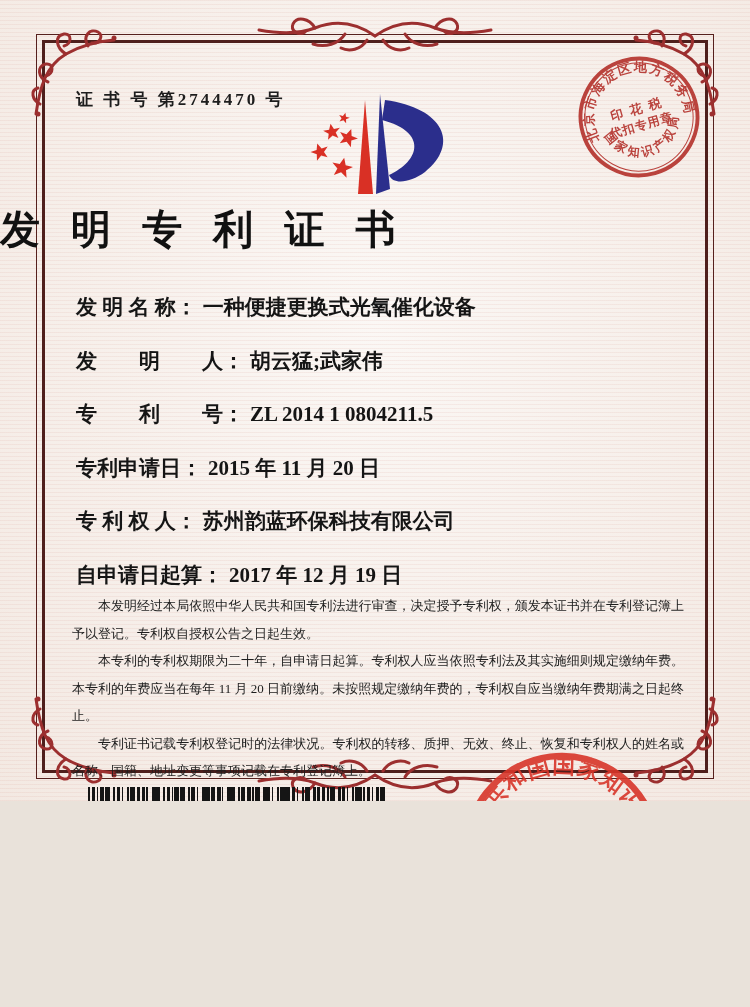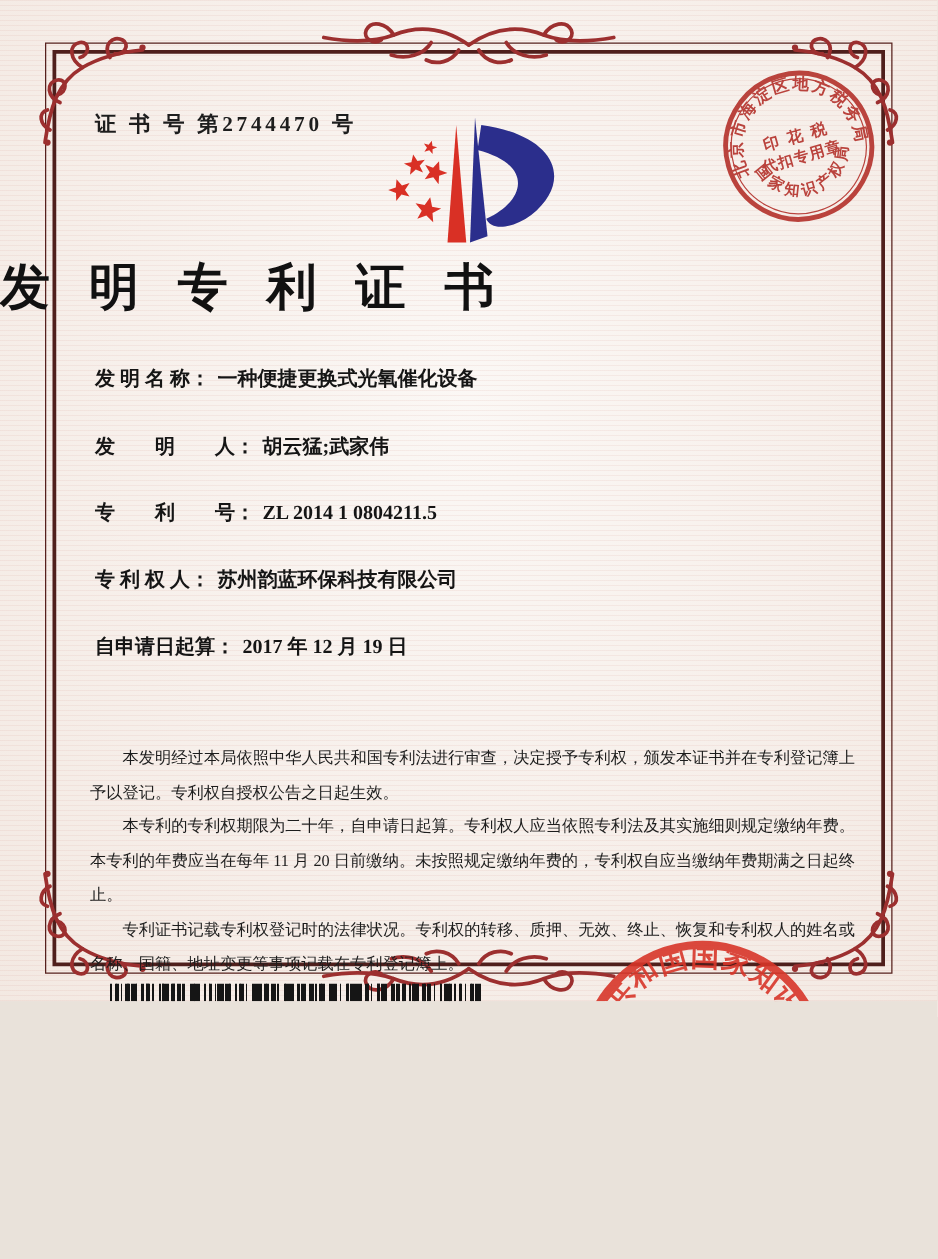--- a/index.html
+++ b/index.html
@@ -30,7 +30,7 @@
     font-size:40px; font-weight:bold; letter-spacing:10px; color:#111;
     font-family:"Liberation Sans","DejaVu Sans",sans-serif; }
   .fields { position:absolute; left:76px; top:293px; width:600px; }
-  .field-row { height:53.5px; font-size:16px; white-space:nowrap; }
+  .field-row { height:53.5px; font-size:21px; white-space:nowrap; }
   .field-label { font-weight:bold; color:#151515; }
   .field-value { font-weight:bold; color:#151515; margin-left:6px; }
   .body-text { position:absolute; left:72px; right:66px; top:592px;

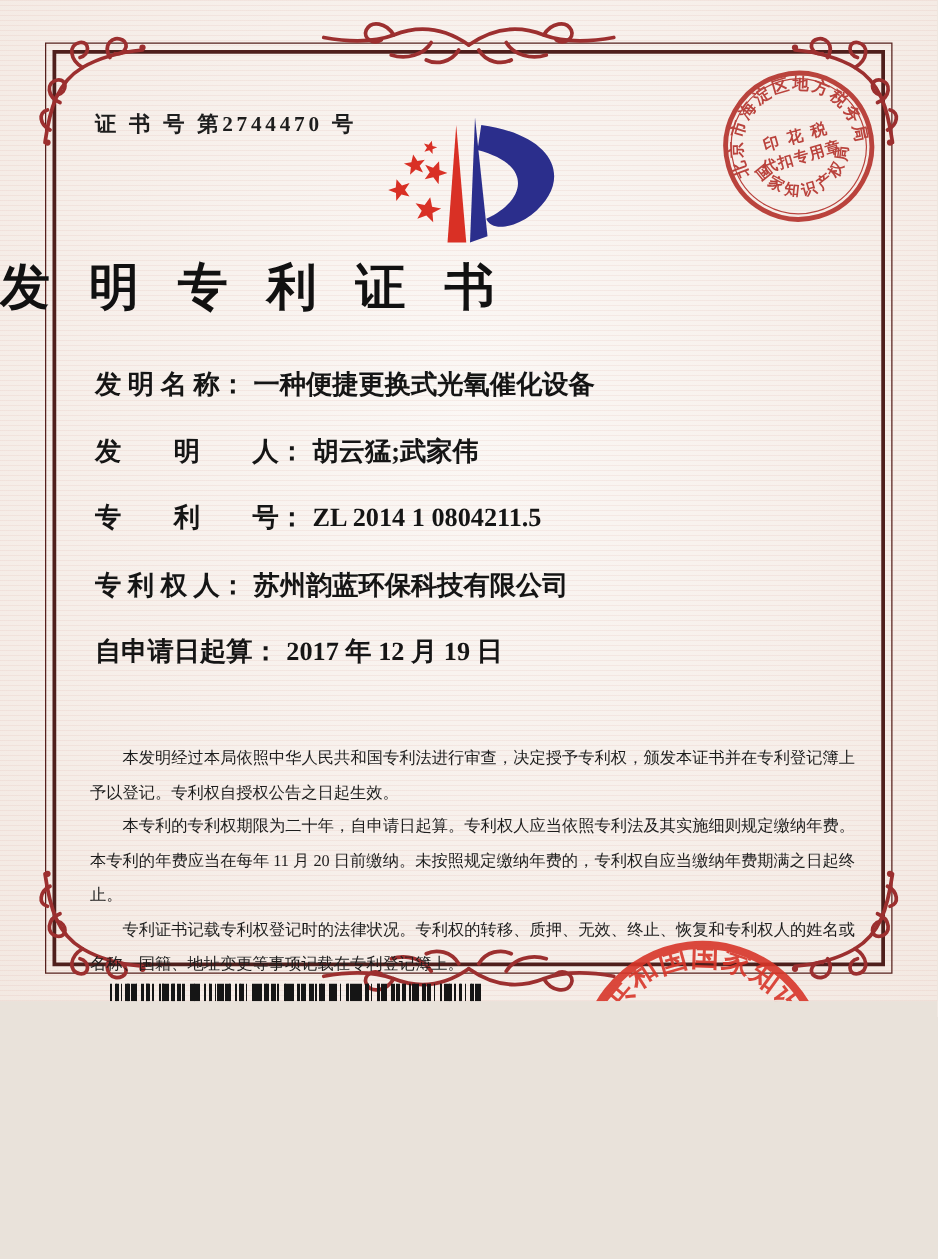--- a/index.html
+++ b/index.html
@@ -153,6 +153,9 @@
       <span class="field-label">专　　利　　号：</span><span class="field-value">ZL 2014 1 0804211.5</span>
     </div>
     <div class="field-row">
+      <span class="field-label">专利申请日：</span><span class="field-value">2015 年 11 月 20 日</span>
+    </div>
+    <div class="field-row">
       <span class="field-label">专 利 权 人：</span><span class="field-value">苏州韵蓝环保科技有限公司</span>
     </div>
     <div class="field-row">

